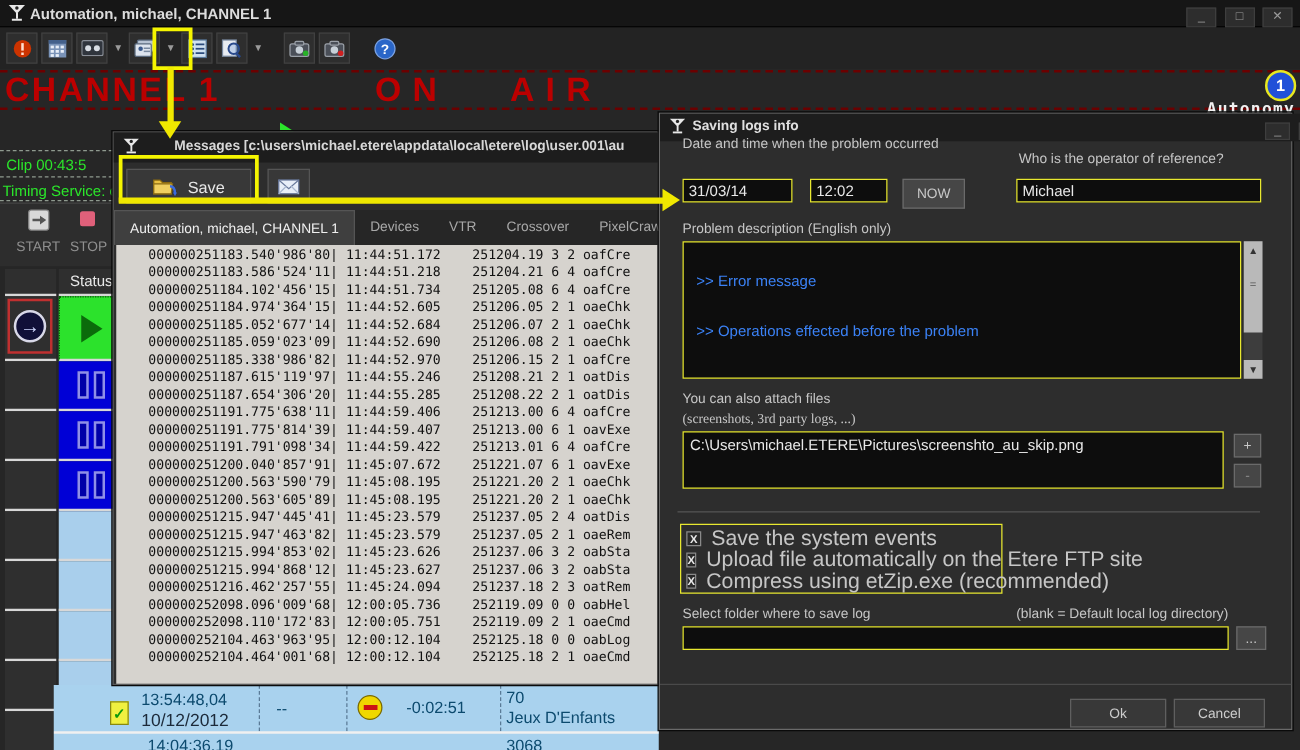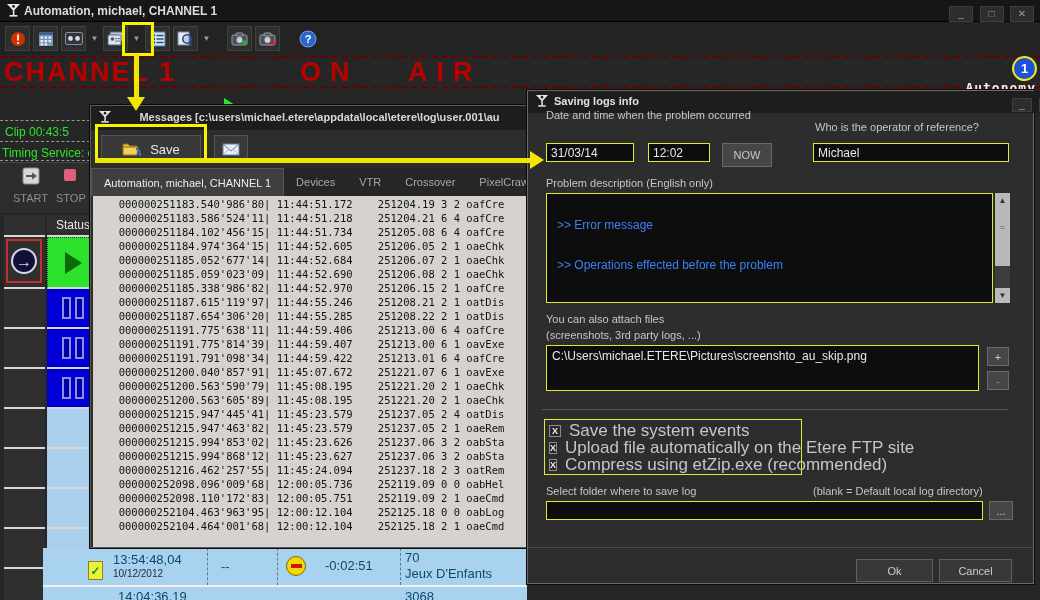--- a/index.html
+++ b/index.html
@@ -448,7 +448,7 @@
     </div>
 
     <div class="abs dlabel" style="left:18px;top:222px;">You can also attach files</div>
-    <div class="abs dlabel" style="left:18px;top:238px;">(screenshots, 3rd party logs, ...)</div>
+    <div class="abs dlabel" style="left:18px;top:238px;font-family:Liberation Serif, serif;">(screenshots, 3rd party logs, ...)</div>
     <div class="abs field" style="left:18px;top:254px;width:433px;height:46px;padding:3px 5px;">
       <span style="font-size:12px;">C:\Users\michael.ETERE\Pictures\screenshto_au_skip.png</span>
     </div>

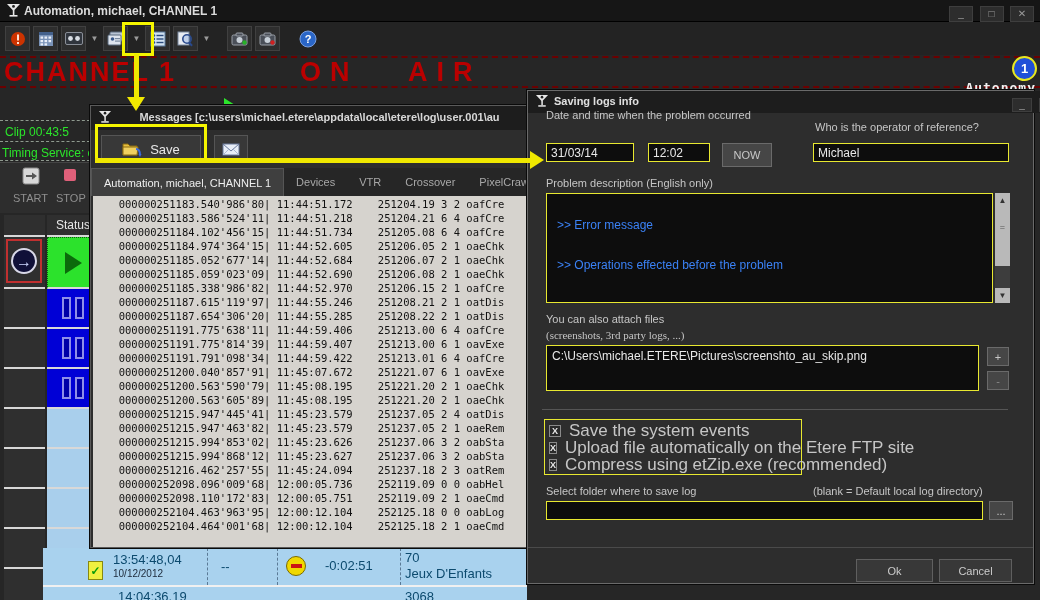--- a/index.html
+++ b/index.html
@@ -55,7 +55,7 @@
   #bottom-band { left:43px; top:548px; width:484px; height:52px; background:#a9d2ee; overflow:hidden; }
   .band-sep { position:absolute; top:0; height:37px; border-left:1px dashed #5a7a96; }
   .band-text { color:#0c4a6e; font-size:13px; white-space:nowrap; }
-  .band-sub { color:#1c2a3a; font-size:10px; white-space:nowrap; }
+  .band-sub { color:#1c2a3a; font-size:14px; white-space:nowrap; }
   #band-row-divider { position:absolute; left:0; top:37px; width:484px; height:2px; background:#f0f0f0; }
   #note-icon { width:15px; height:19px; background:#f0f040; border:1px solid #888810; color:#0a9a0a;
     font-size:12px; font-weight:bold; text-align:center; line-height:18px; }

